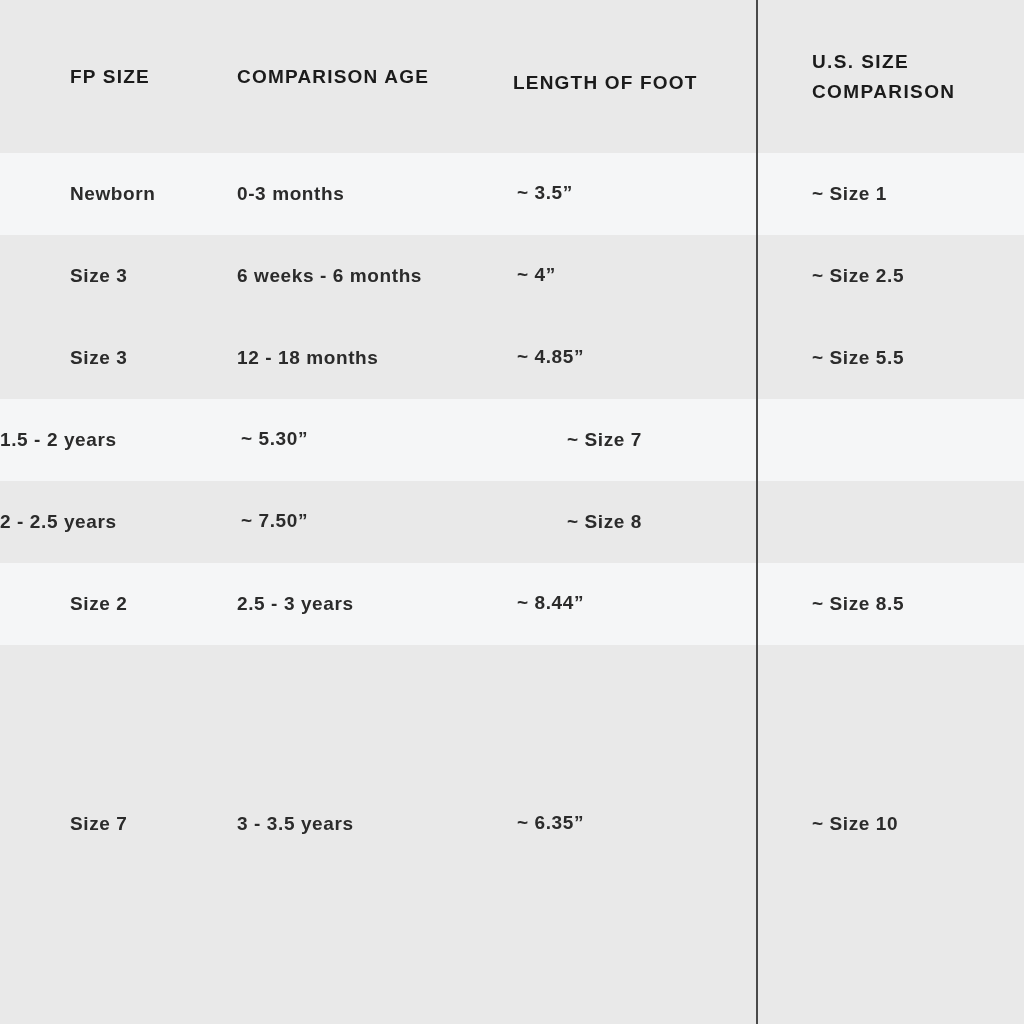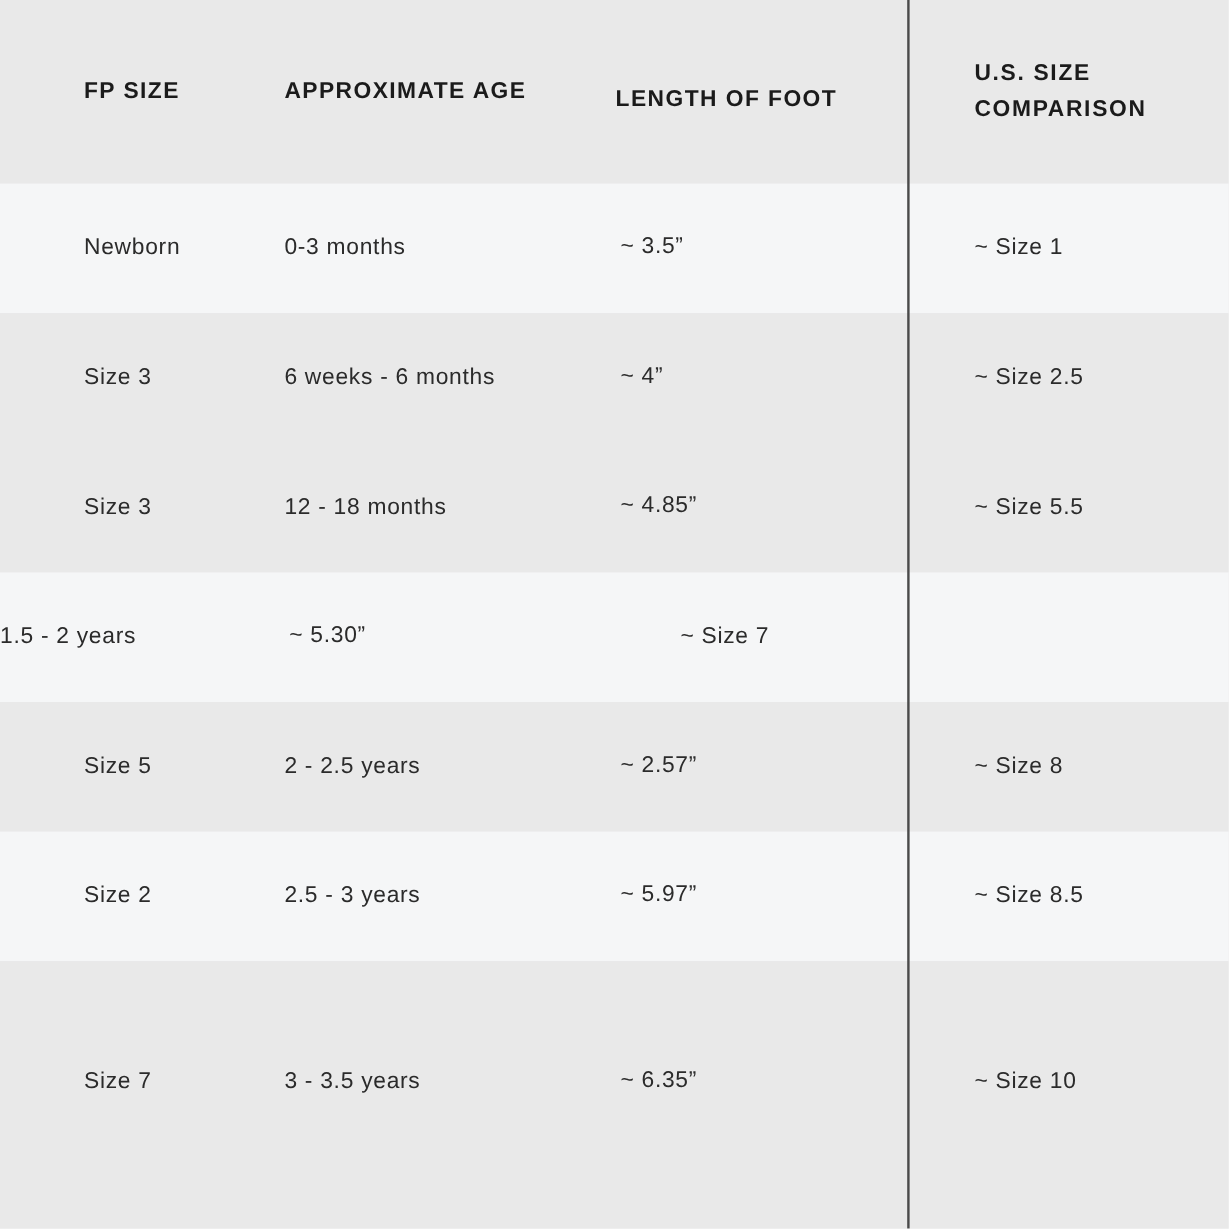--- a/index.html
+++ b/index.html
@@ -78,7 +78,7 @@
 
   <div class="row header-row">
     <div class="cell hcell c1">FP SIZE</div>
-    <div class="cell hcell c2">APPROXIMATE AGE</div>
+    <div class="cell hcell c2">COMPARISON AGE</div>
     <div class="cell hcell c3">LENGTH OF FOOT</div>
     <div class="cell hcell c4">
       <span>U.S. SIZE</span>

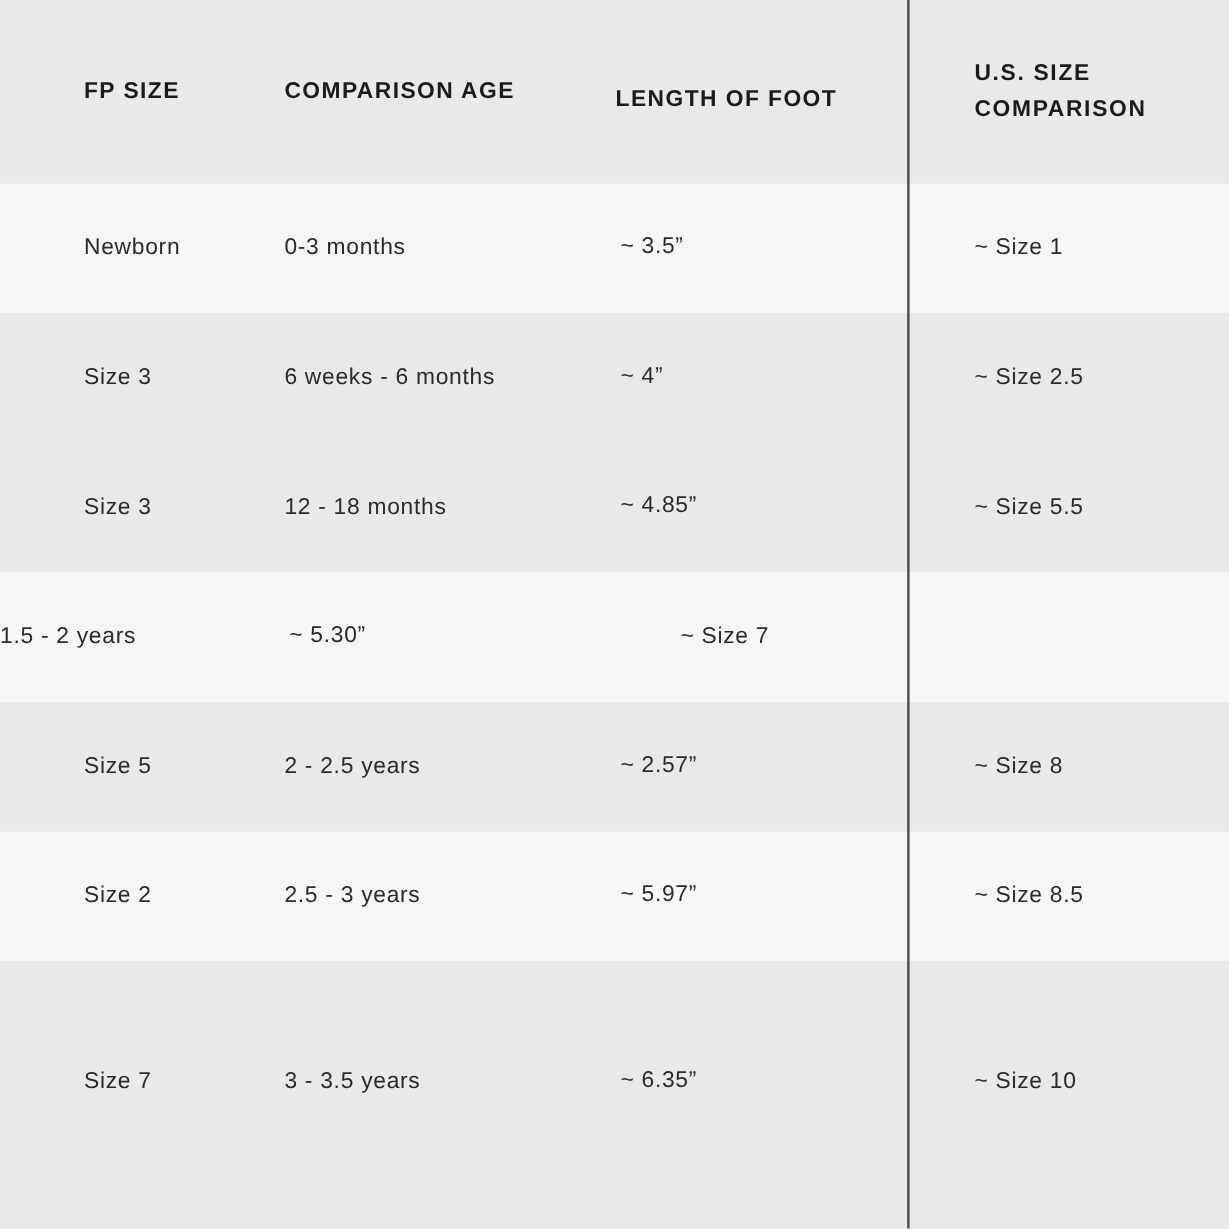--- a/index.html
+++ b/index.html
@@ -26,7 +26,7 @@
     height: 153px;
     background: var(--row-gray, #e9e9e9);
   }
-  .row.body-row { height: 108px; }
+  .row.body-row { height: 82px; font-weight: bold; }
   .row.body-row.last {
     flex: 1 1 auto;
     padding-bottom: 22px;

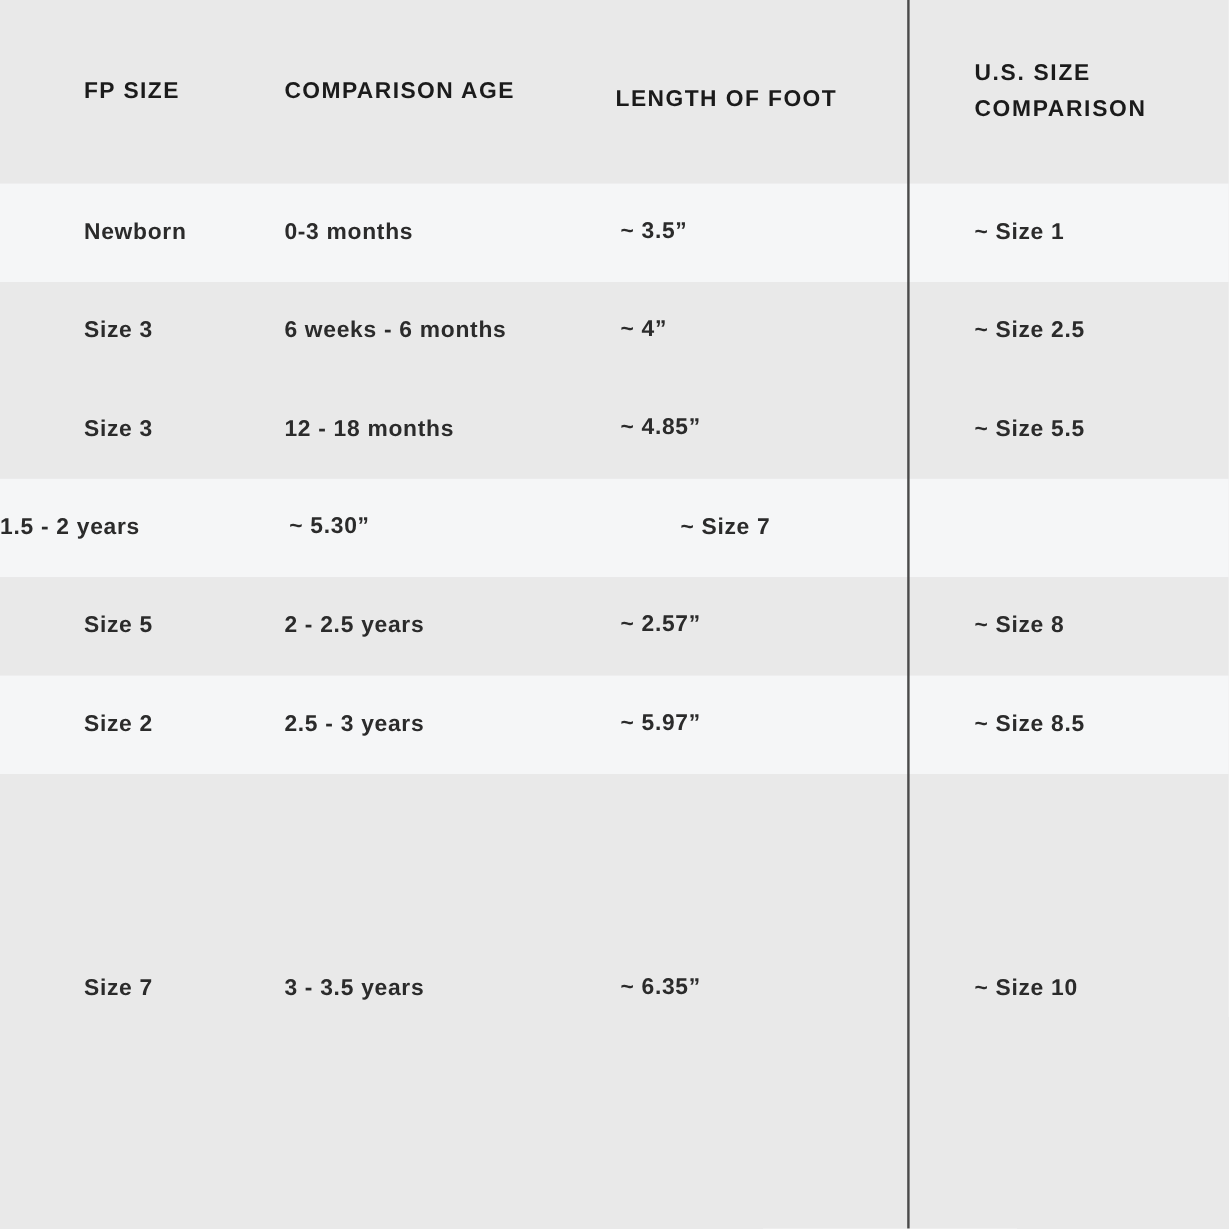--- a/index.html
+++ b/index.html
@@ -115,7 +115,6 @@
   </div>
 
   <div class="row body-row gray">
-    <div class="cell c1">Size 5</div>
     <div class="cell c2">2 - 2.5 years</div>
     <div class="cell c3">~ 2.57”</div>
     <div class="cell c4">~ Size 8</div>

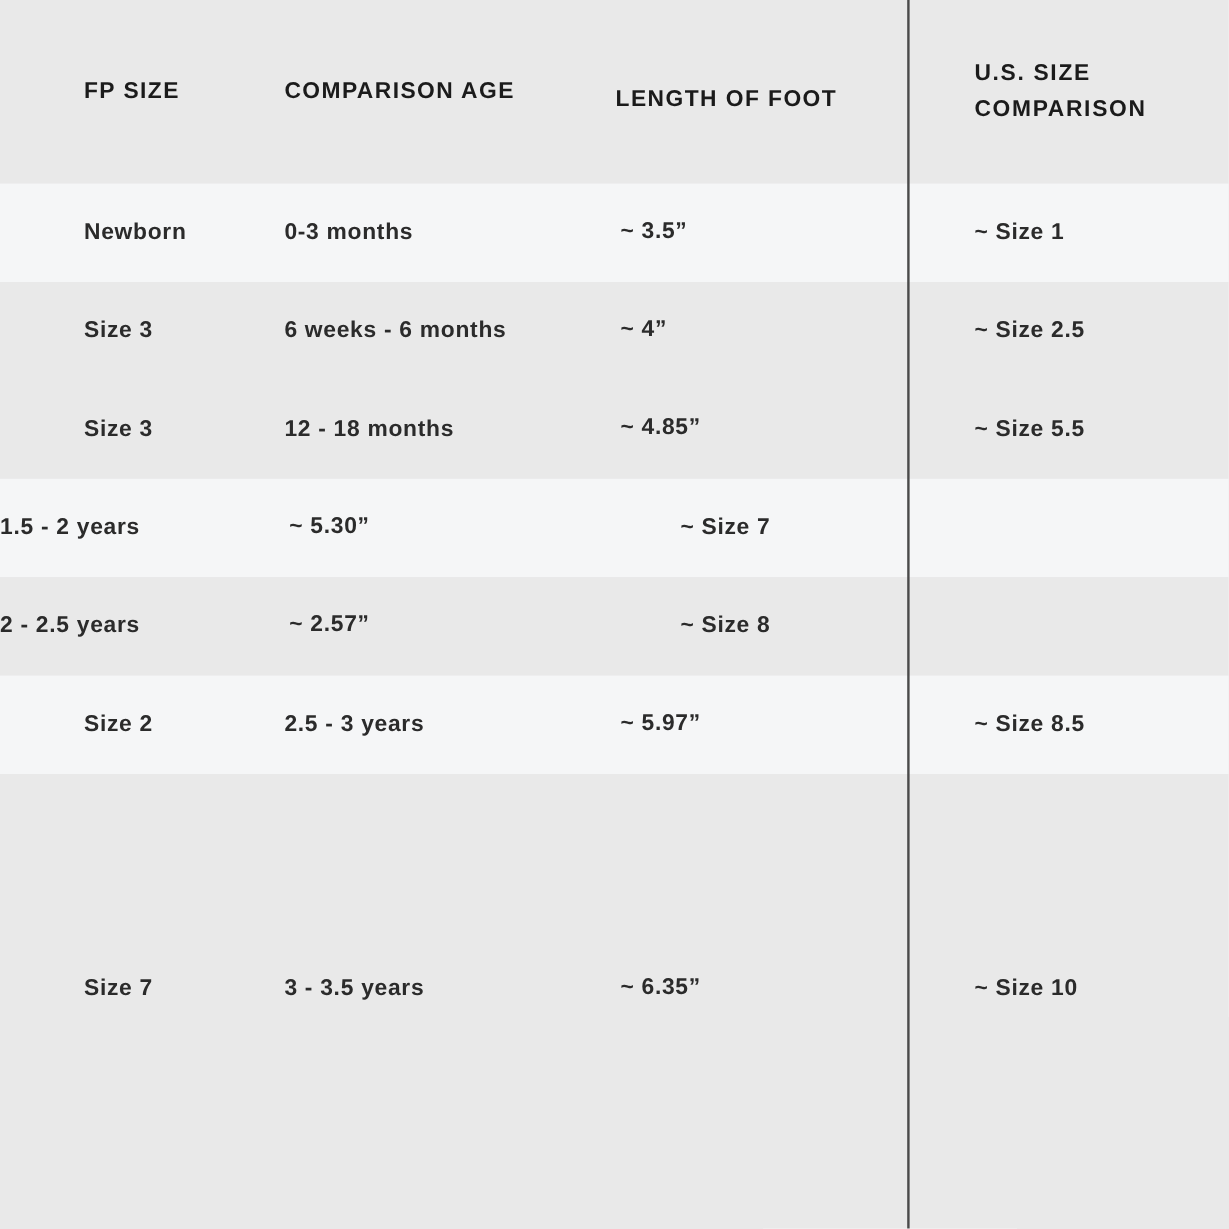--- a/index.html
+++ b/index.html
@@ -116,7 +116,7 @@
 
   <div class="row body-row gray">
     <div class="cell c2">2 - 2.5 years</div>
-    <div class="cell c3">~ 2.57”</div>
+    <div class="cell c3">~ 7.50”</div>
     <div class="cell c4">~ Size 8</div>
   </div>
 

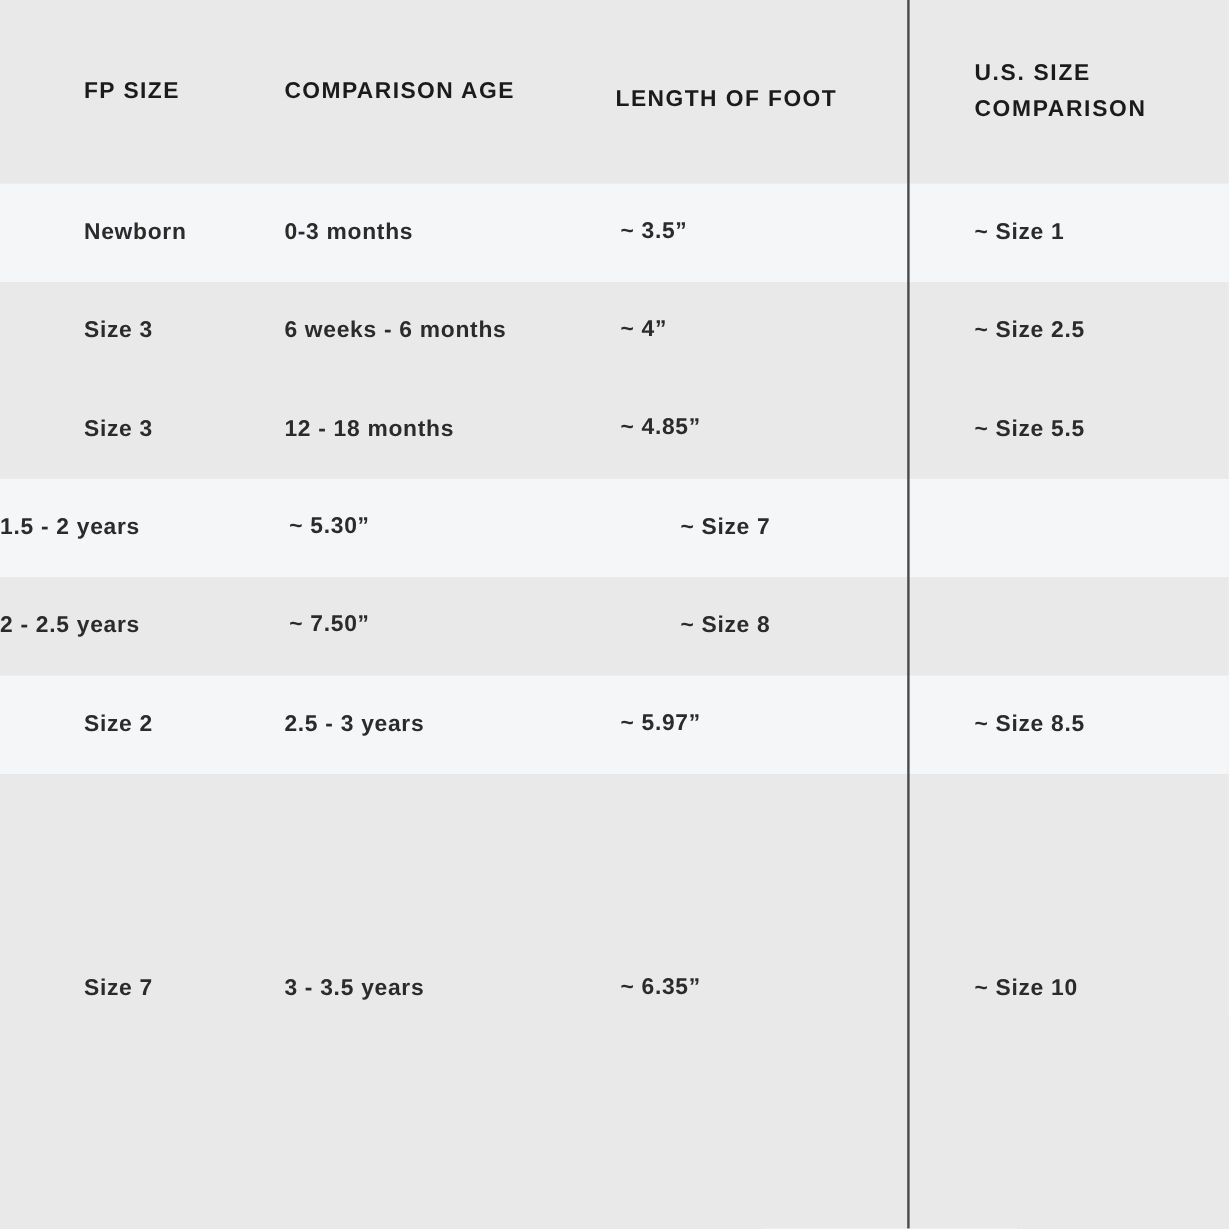--- a/index.html
+++ b/index.html
@@ -123,7 +123,7 @@
   <div class="row body-row light">
     <div class="cell c1">Size 2</div>
     <div class="cell c2">2.5 - 3 years</div>
-    <div class="cell c3">~ 5.97”</div>
+    <div class="cell c3">~ 8.44”</div>
     <div class="cell c4">~ Size 8.5</div>
   </div>
 

